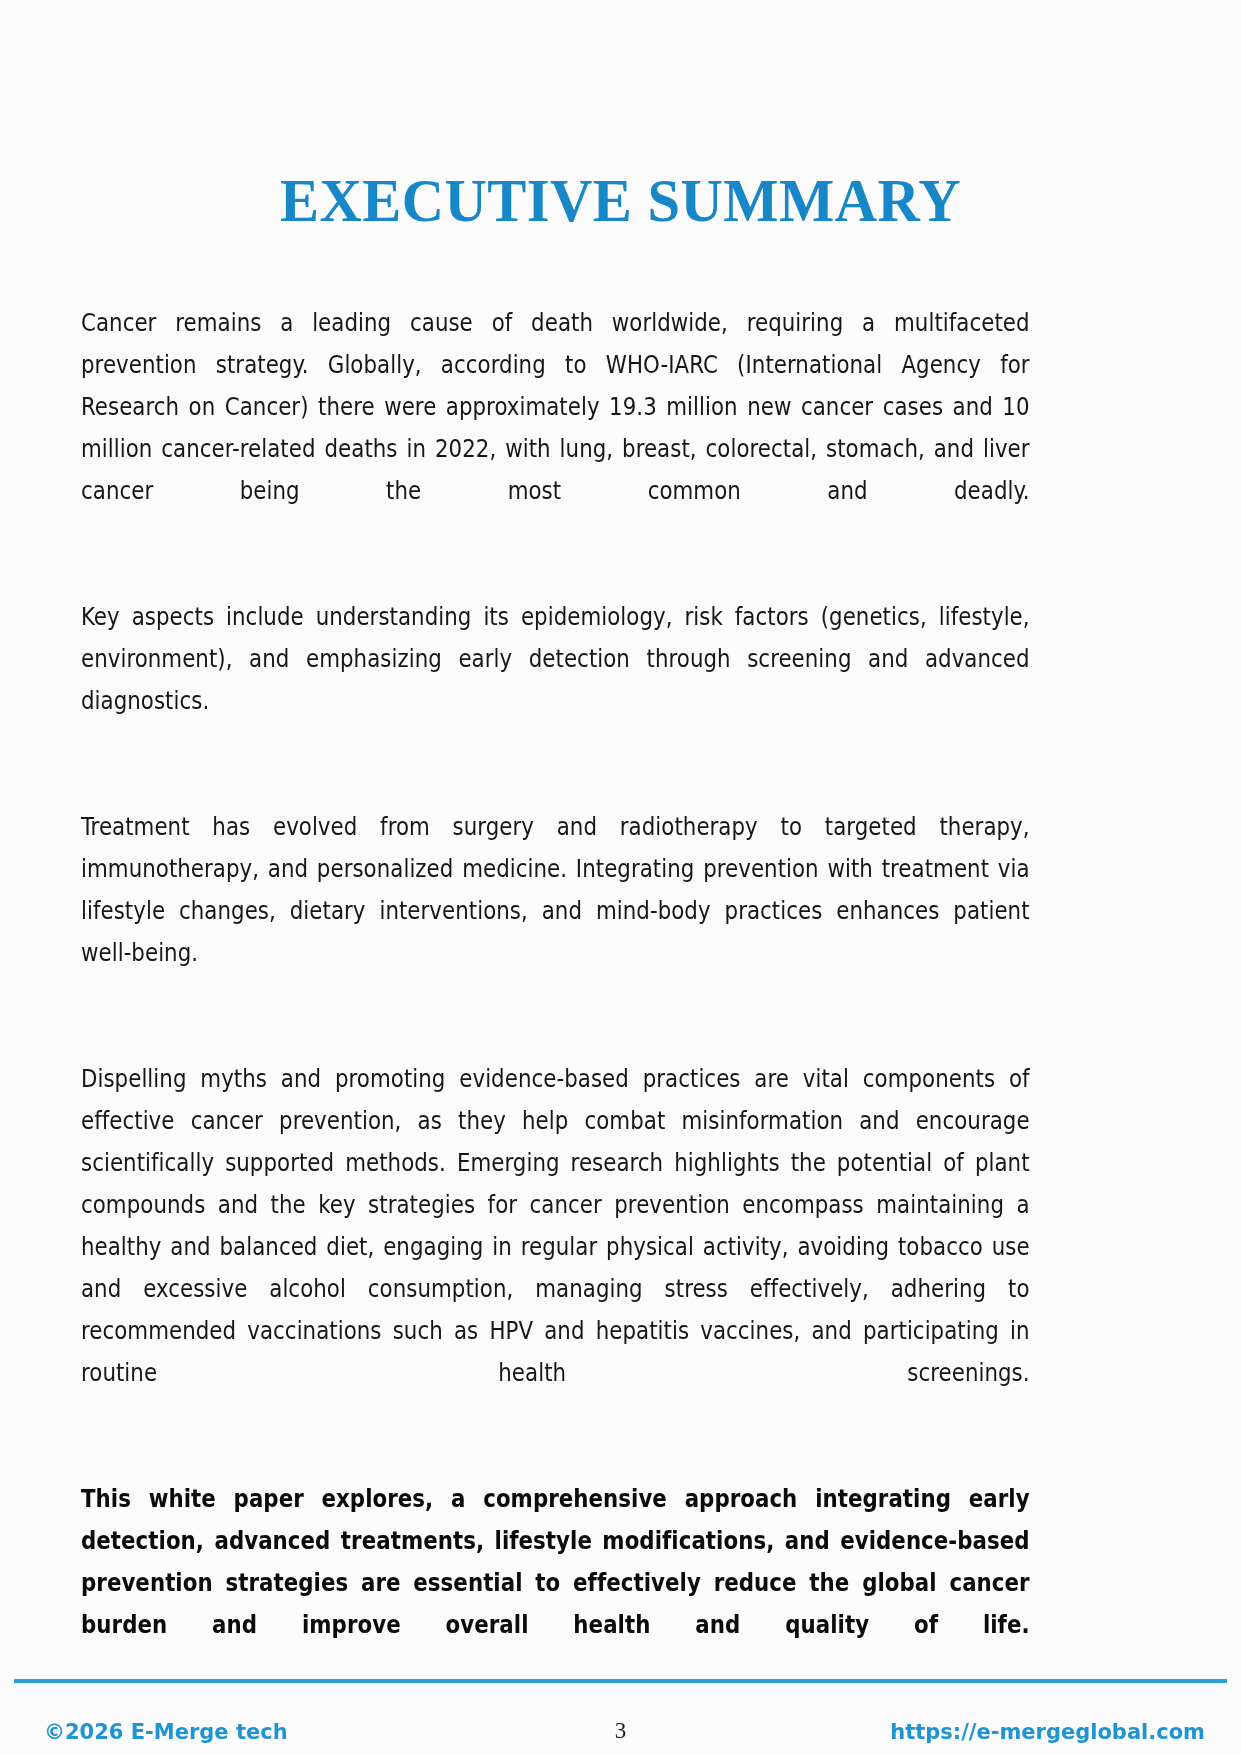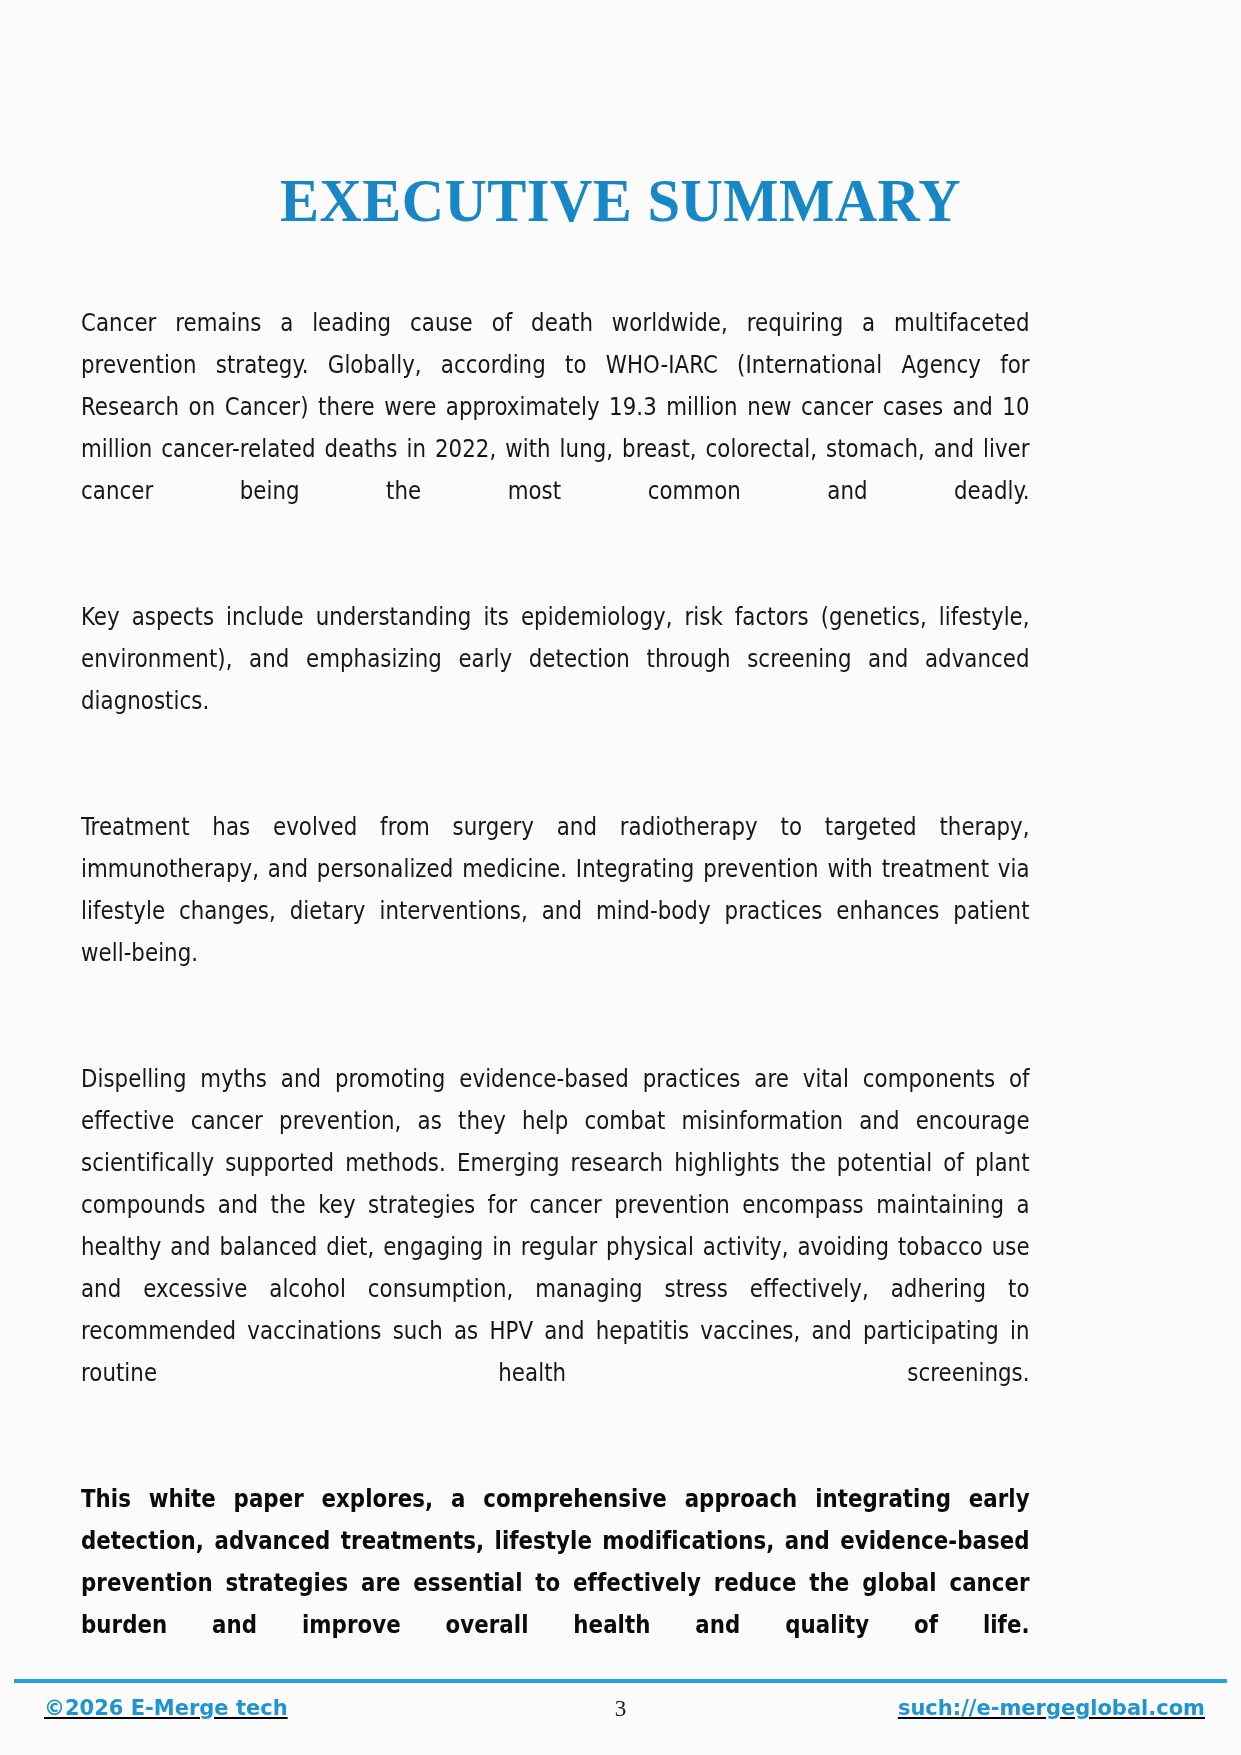--- a/index.html
+++ b/index.html
@@ -97,9 +97,8 @@
     width: 1213px;
     height: 48px;
     display: flex;
-    align-items: flex-start;
+    align-items: flex-end;
     justify-content: space-between;
-    text-decoration: underline;
   }
 
   .footer-left,

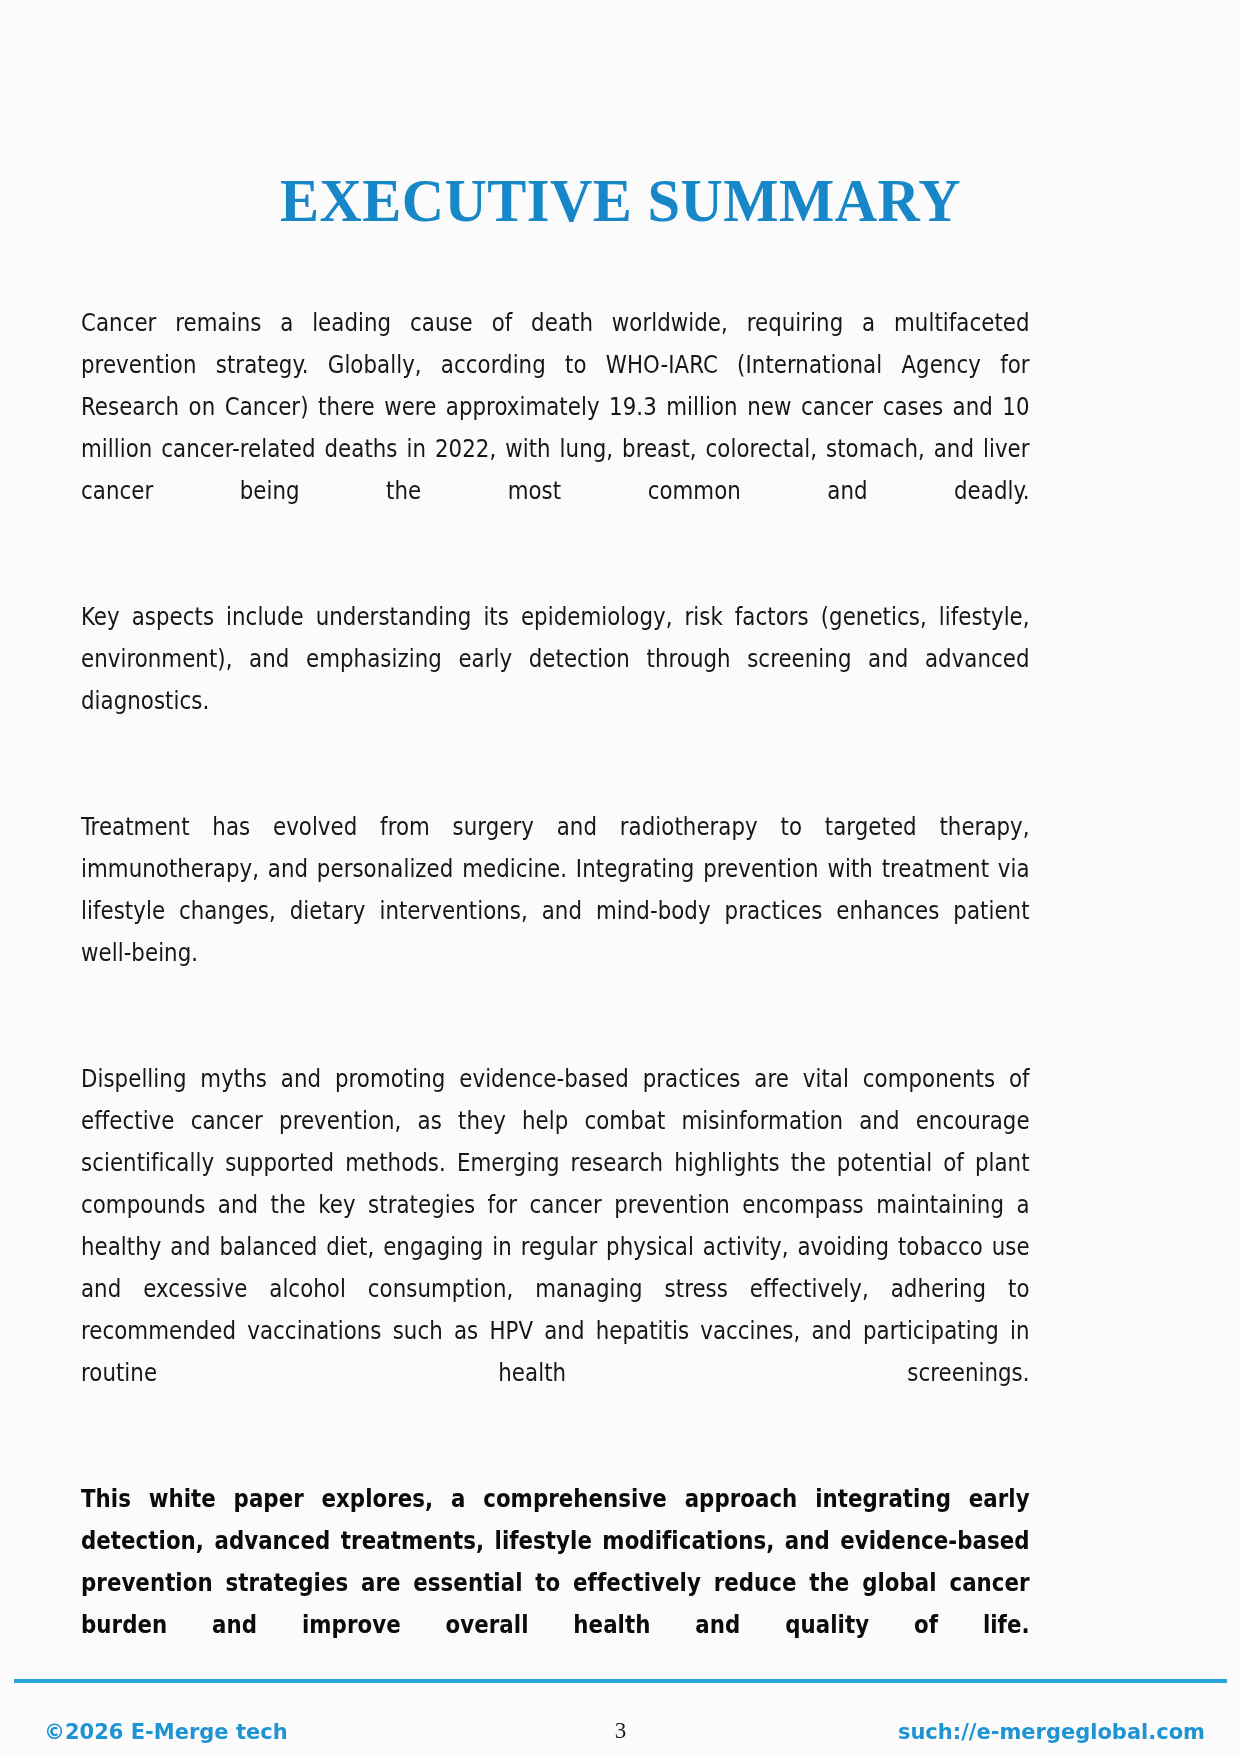--- a/index.html
+++ b/index.html
@@ -151,7 +151,7 @@
 
     <span class="footer-center">3</span>
 
-    <a class="footer-right" href="#">such://e-mergeglobal.com</a>
+    <a class="footer-right" href="#">https://e-mergeglobal.com</a>
   </div>
 
 </div>

